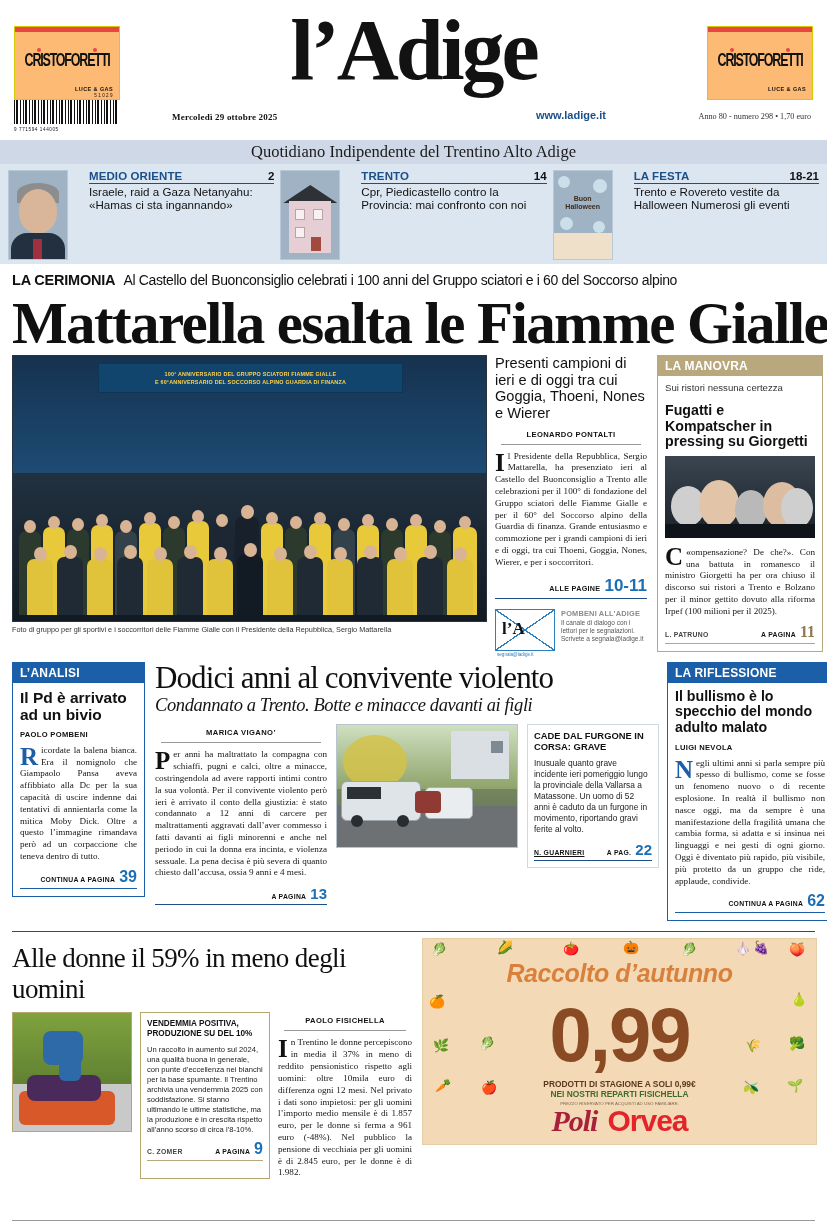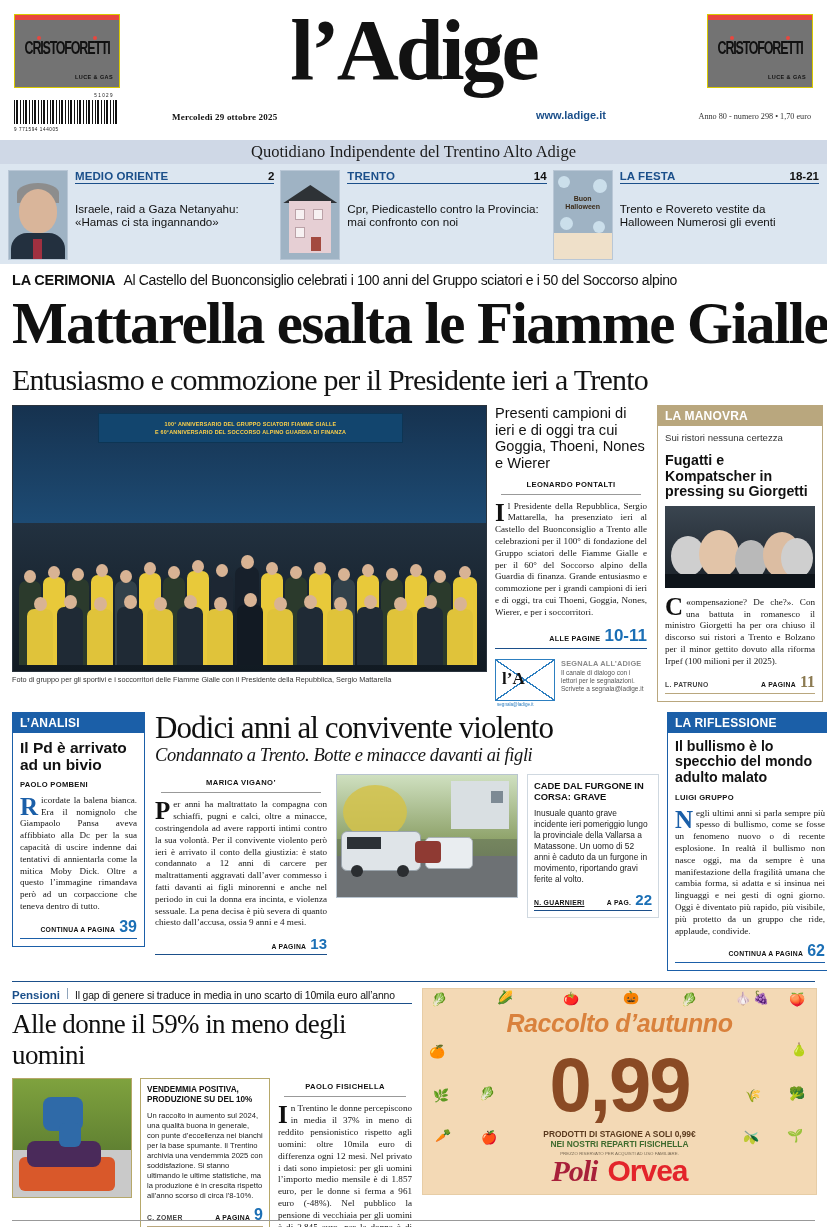--- a/index.html
+++ b/index.html
@@ -14,7 +14,7 @@
 
   
   .masthead{position:relative;height:140px;}
-  .logo-box{position:absolute;top:14px;width:104px;height:72px;background:#737373;border:1px solid #d9c900;}
+  .logo-box{position:absolute;top:26px;width:104px;height:72px;background:#fdba74;border:1px solid #d9c900;}
   .logo-box.left{left:14px;}
   .logo-box.right{right:14px;}
   .logo-box .bar{position:absolute;top:0;left:0;right:0;height:5px;background:#e8473f;}

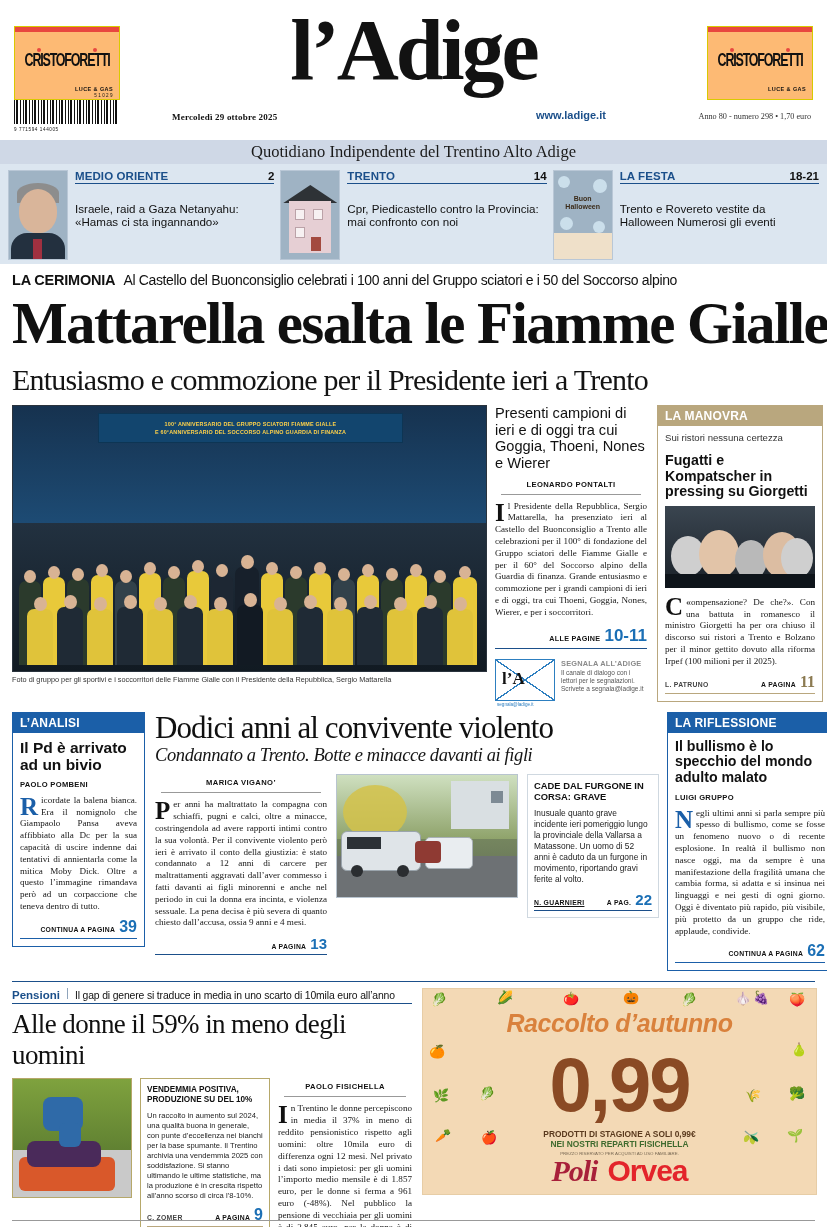--- a/index.html
+++ b/index.html
@@ -46,7 +46,7 @@
 
   
   .teasers{height:100px;background:#dce6f0;display:flex;padding:6px 8px 6px 8px;box-sizing:border-box;gap:6px;}
-  .teaser{flex:1;display:flex;gap:7px;min-width:0;}
+  .teaser{flex:1;display:flex;gap:21px;min-width:0;}
   .teaser .thumb{width:58px;height:88px;flex:0 0 58px;background:#9fb3c4;overflow:hidden;position:relative;border:1px solid #b9c7d6;}
   .teaser .tbody{flex:1;min-width:0;}
   .teaser .trow{display:flex;align-items:baseline;justify-content:space-between;

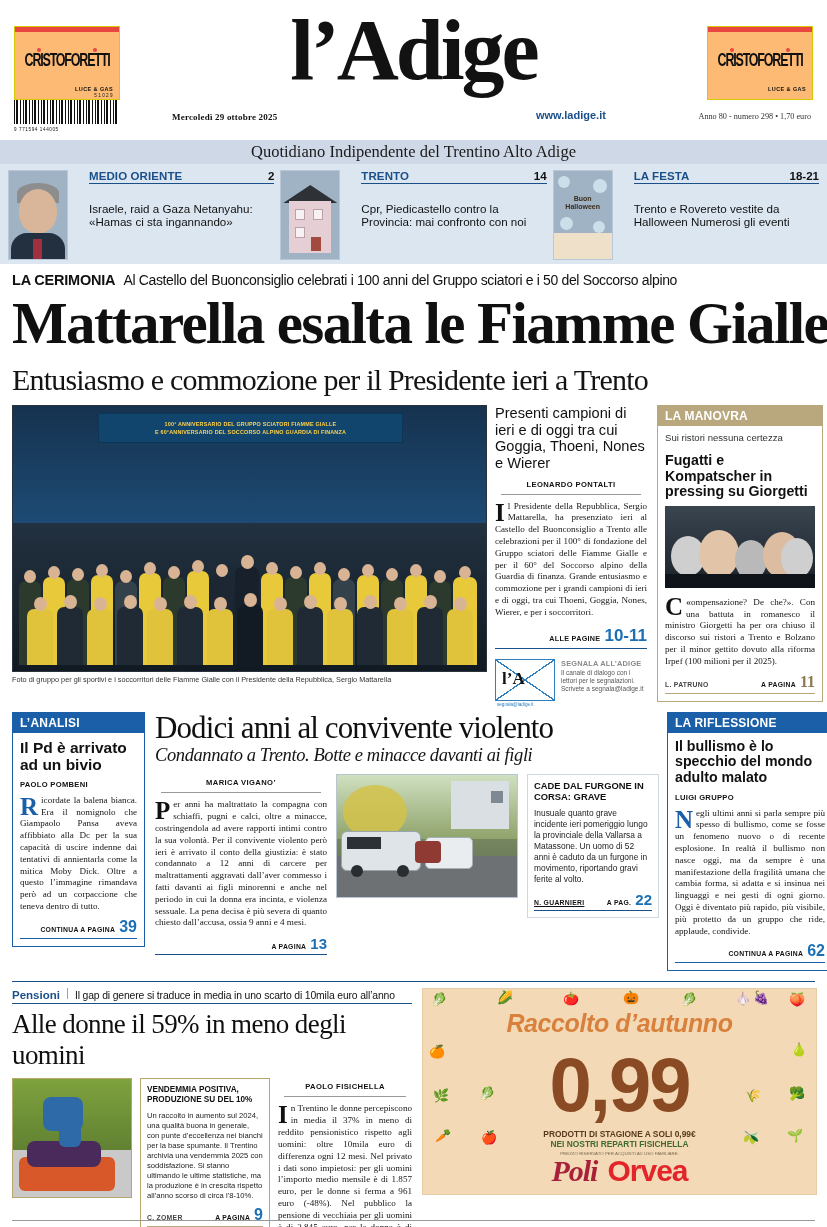--- a/index.html
+++ b/index.html
@@ -54,7 +54,7 @@
   .teaser .tcat{font-size:11.5px;font-weight:bold;color:#1b4f8a;letter-spacing:.1px;
     font-family:"Liberation Sans", sans-serif;}
   .teaser .tpage{font-size:11.5px;font-weight:bold;color:#111;}
-  .teaser .ttext{margin-top:18px;font-size:11.6px;line-height:1.16;color:#111;
+  .teaser .ttext{margin-top:1px;font-size:11.6px;line-height:1.16;color:#111;
     font-family:"Liberation Sans", sans-serif;}
 
   

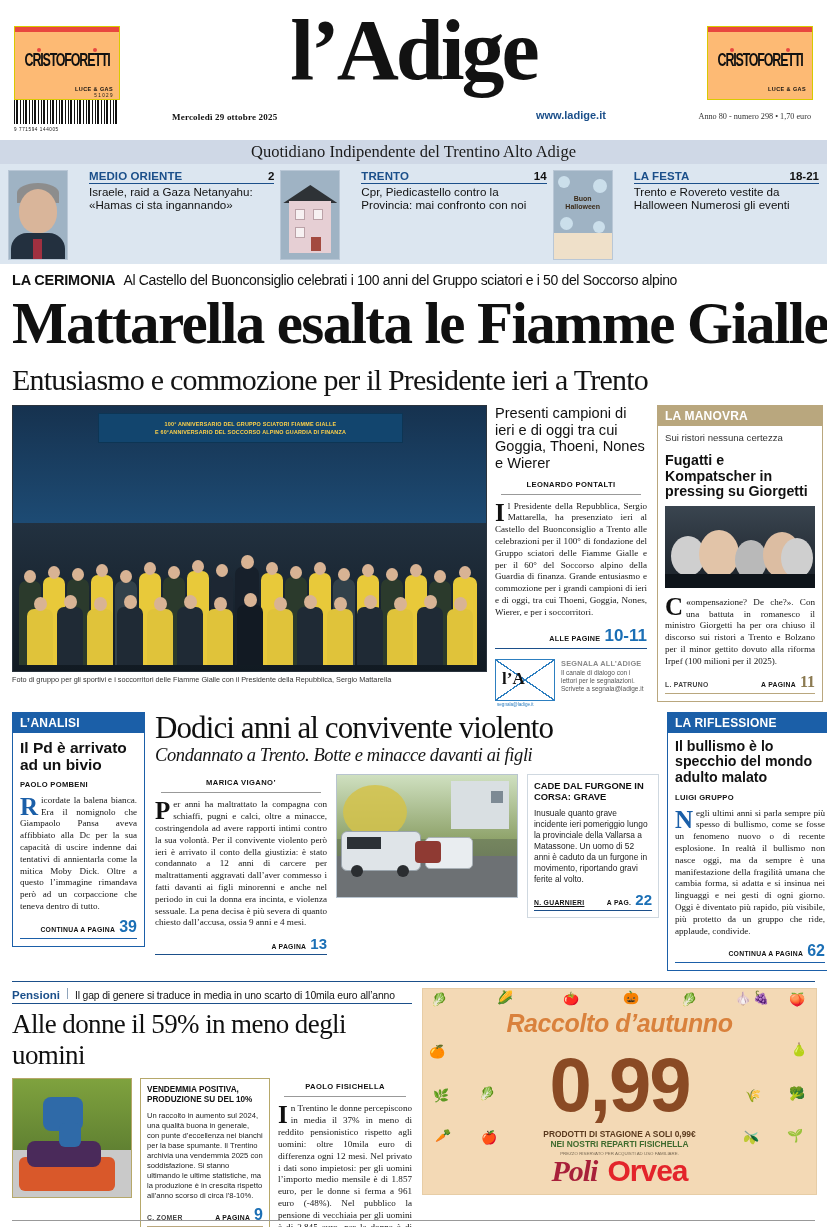--- a/index.html
+++ b/index.html
@@ -325,7 +325,7 @@
   <div class="lead">
     <div class="kicker">
       <span class="k-cat">LA CERIMONIA</span>
-      <span class="k-text">Al Castello del Buonconsiglio celebrati i 100 anni del Gruppo sciatori e i 50 del Soccorso alpino</span>
+      <span class="k-text">Al Castello del Buonconsiglio celebrati i 100 anni del Gruppo sciatori e i 60 del Soccorso alpino</span>
     </div>
     <h1 class="headline">Mattarella esalta le Fiamme Gialle</h1>
     <div class="subhead">Entusiasmo e commozione per il Presidente ieri a Trento</div>

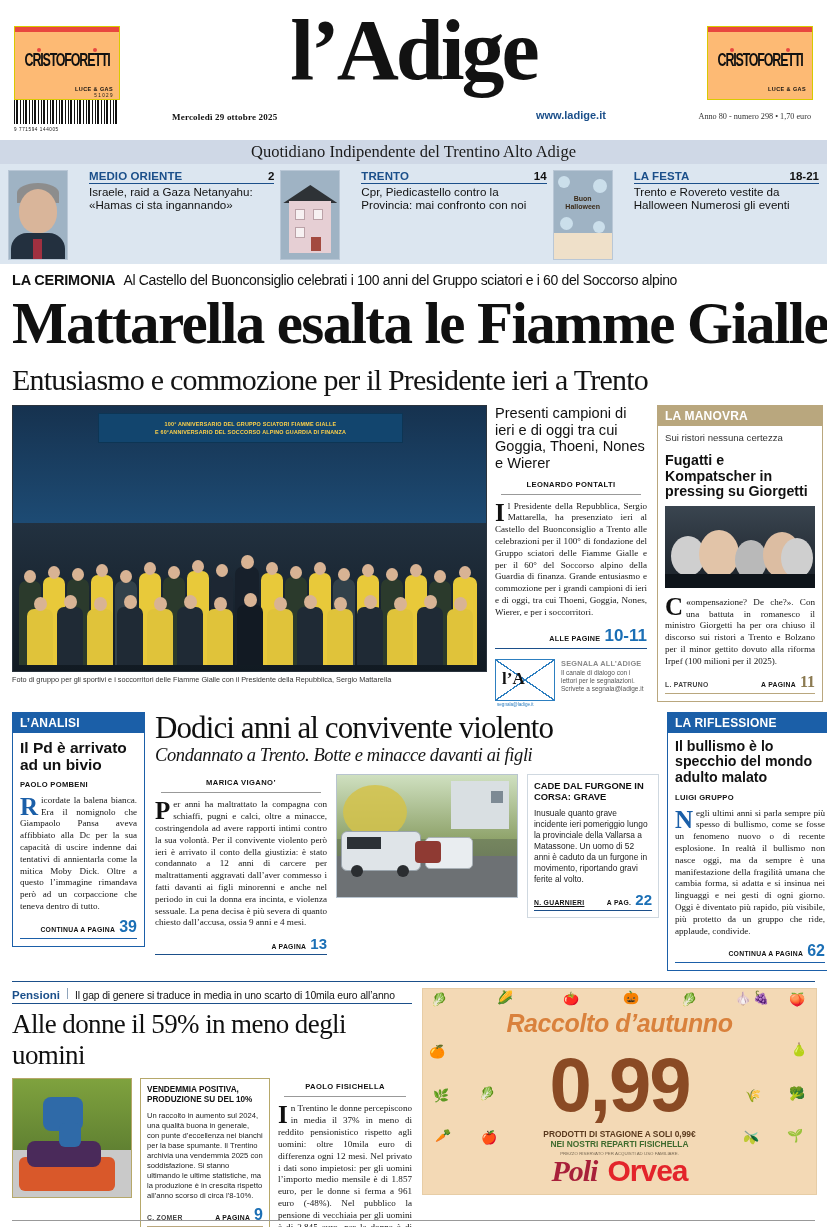--- a/index.html
+++ b/index.html
@@ -328,7 +328,6 @@
       <span class="k-text">Al Castello del Buonconsiglio celebrati i 100 anni del Gruppo sciatori e i 60 del Soccorso alpino</span>
     </div>
     <h1 class="headline">Mattarella esalta le Fiamme Gialle</h1>
-    <div class="subhead">Entusiasmo e commozione per il Presidente ieri a Trento</div>
   </div>
 
   <div class="maingrid">

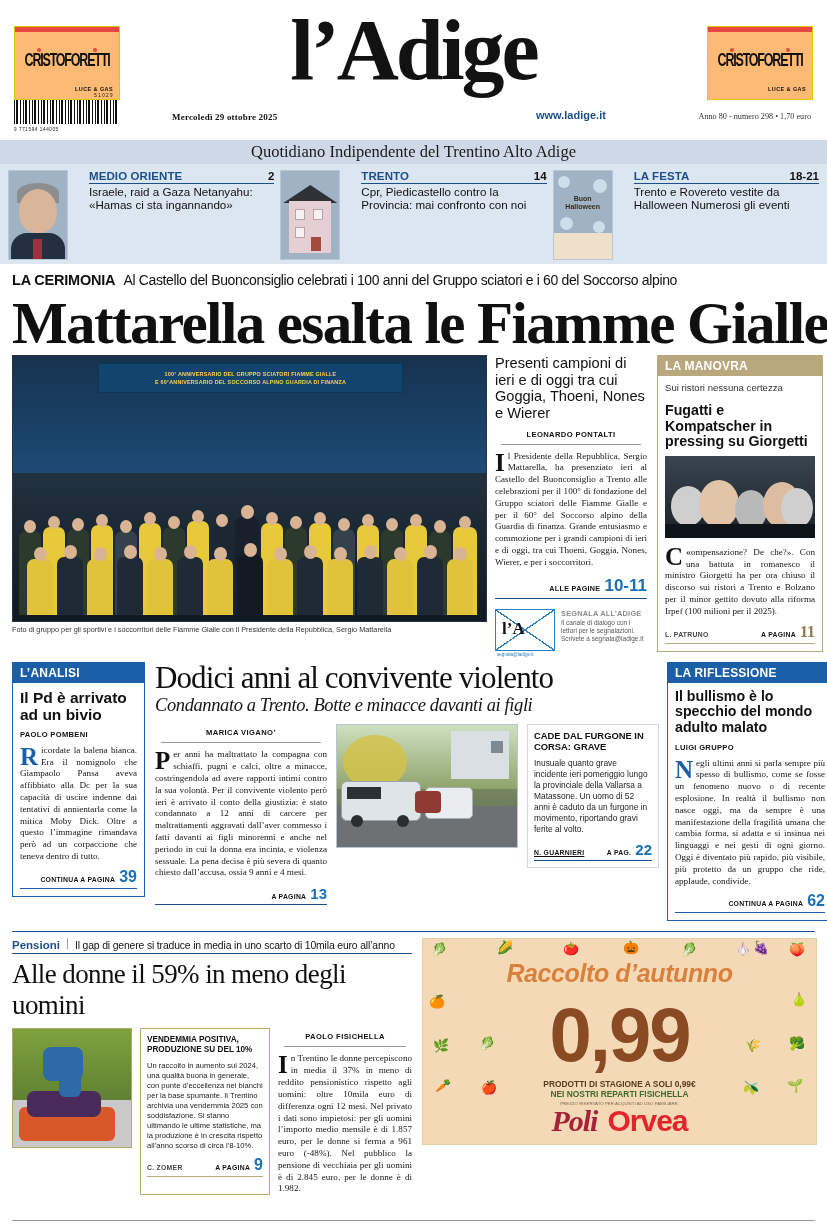--- a/index.html
+++ b/index.html
@@ -434,7 +434,7 @@
           <span class="mailtxt">segnala@ladige.it</span>
         </div>
         <div class="stxt">
-          <div class="stitle">SEGNALA ALL’ADIGE</div>
+          <div class="stitle">POMBENI ALL’ADIGE</div>
           <div class="sbody">Il canale di dialogo con i lettori per le segnalazioni. Scrivete a segnala@ladige.it</div>
         </div>
       </div>

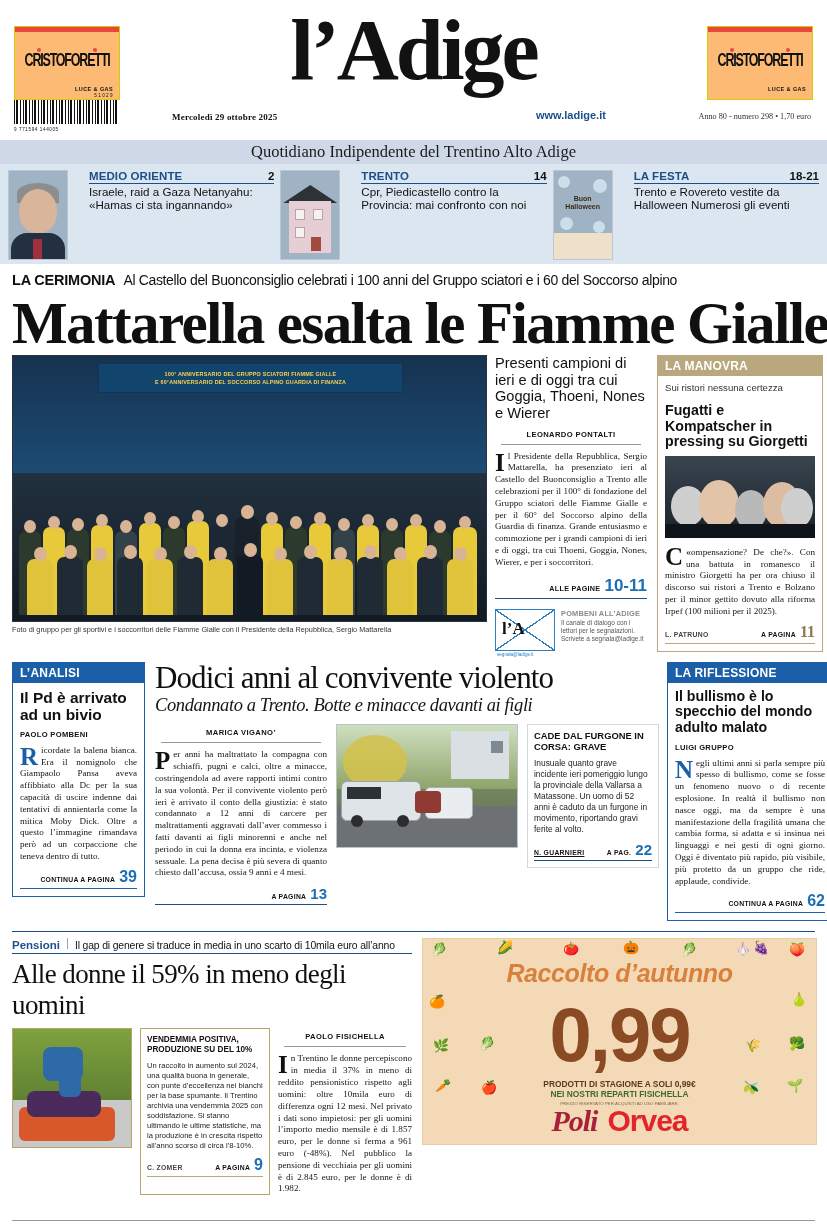--- a/index.html
+++ b/index.html
@@ -541,7 +541,7 @@
         <div class="box-head blue">LA RIFLESSIONE</div>
         <div class="box-inner">
           <div class="box-title">Il bullismo è lo specchio del mondo adulto malato</div>
-          <div class="an-byline">LUIGI GRUPPO</div>
+          <div class="an-byline">LUIGI NEVOLA</div>
           <div class="bodytext" style="margin-top:6px">
             <span class="dropcap" style="color:#1b5fa8">N</span><span>egli ultimi anni si parla sempre più spesso di bullismo, come se fosse un fenomeno nuovo o di recente esplosione. In realtà il bullismo non nasce oggi, ma da sempre è una manifestazione della fragilità umana che cambia forma, si adatta e si insinua nei linguaggi e nei gesti di ogni giorno. Oggi è diventato più rapido, più visibile, più protetto da un gruppo che ride, applaude, condivide.</span>
           </div>

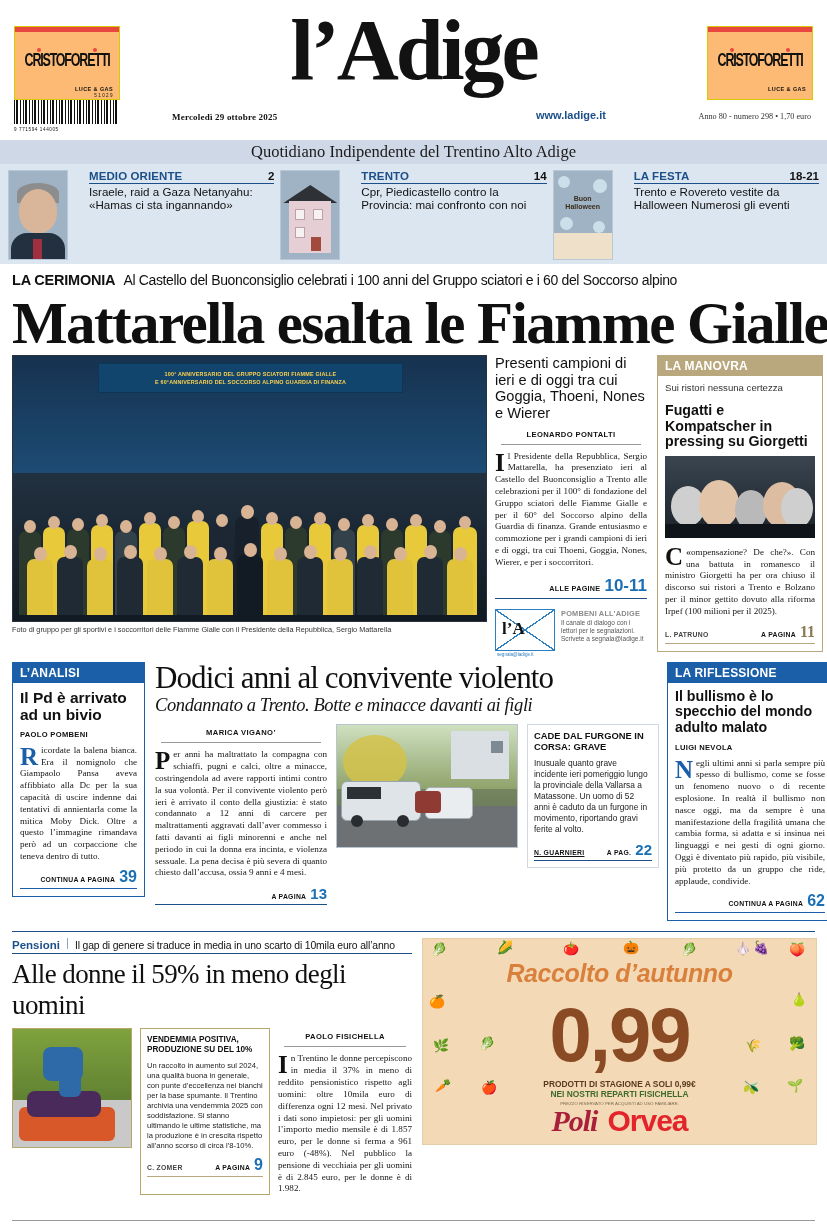--- a/index.html
+++ b/index.html
@@ -561,11 +561,6 @@
   <div class="bottom">
 
     <div class="bt-left">
-      <div class="pens-row">
-        <span class="pens-cat">Pensioni</span>
-        <span class="pens-div"></span>
-        <span class="pens-text">Il gap di genere si traduce in media in uno scarto di 10mila euro all’anno</span>
-      </div>
       <div class="pens-head">Alle donne il 59% in meno degli uomini</div>
 
       <div class="pens-cols">

